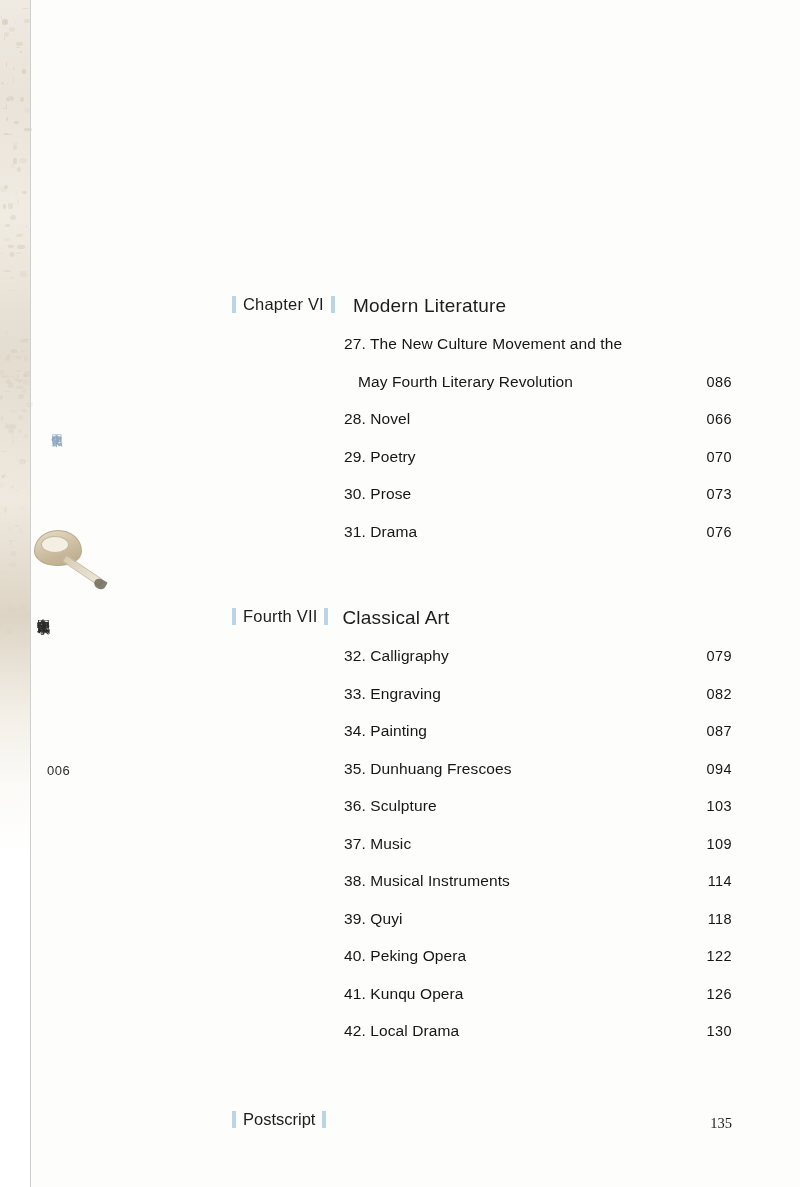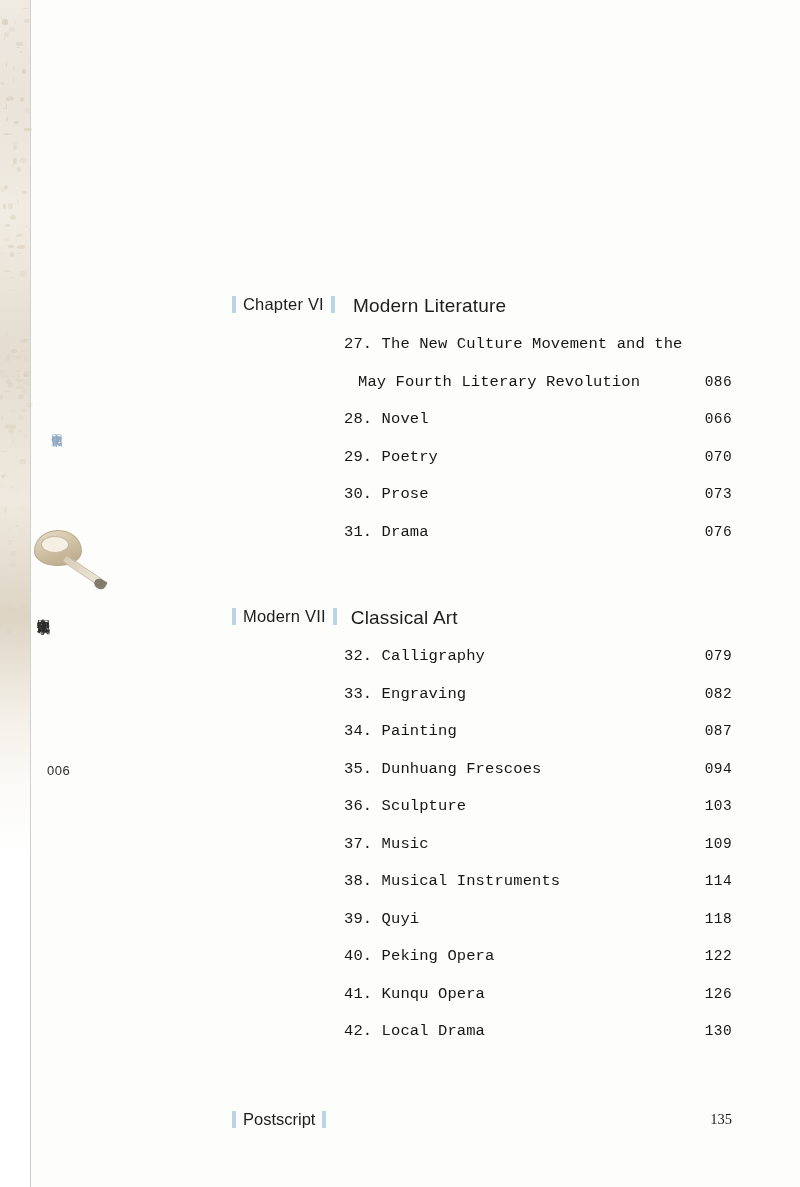--- a/index.html
+++ b/index.html
@@ -177,7 +177,7 @@
     display: flex;
     align-items: baseline;
     height: 37.5px;
-    font-family: Liberation Mono, monospace;
+    font-family: Liberation Sans, sans-serif;
   }
   .entry-label {
     font-size: 15.5px;

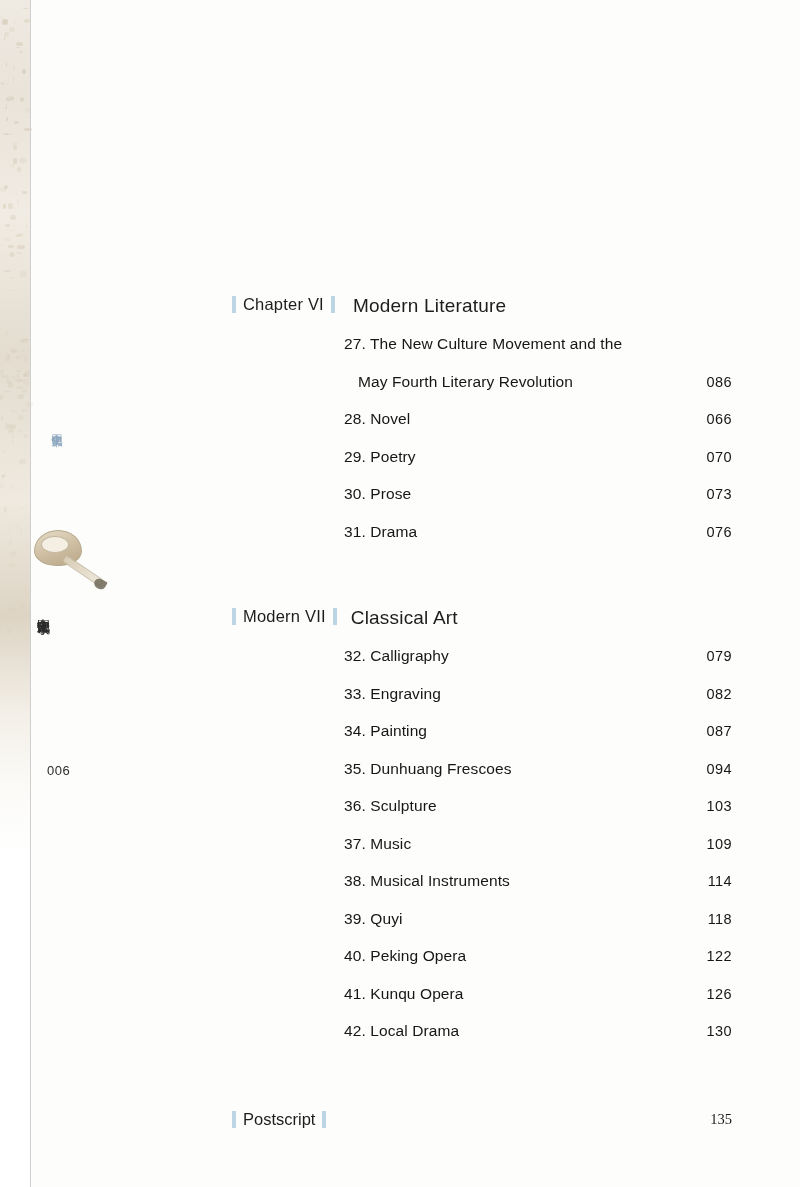--- a/index.html
+++ b/index.html
@@ -422,7 +422,7 @@
       <div class="chapter-head">
         <span class="chapter-tag">
           <span class="bar"></span>
-          <span>Modern VII</span>
+          <span>Fourth VII</span>
           <span class="bar"></span>
         </span>
         <span class="chapter-title" style="margin-left:14px;">Classical Art</span>

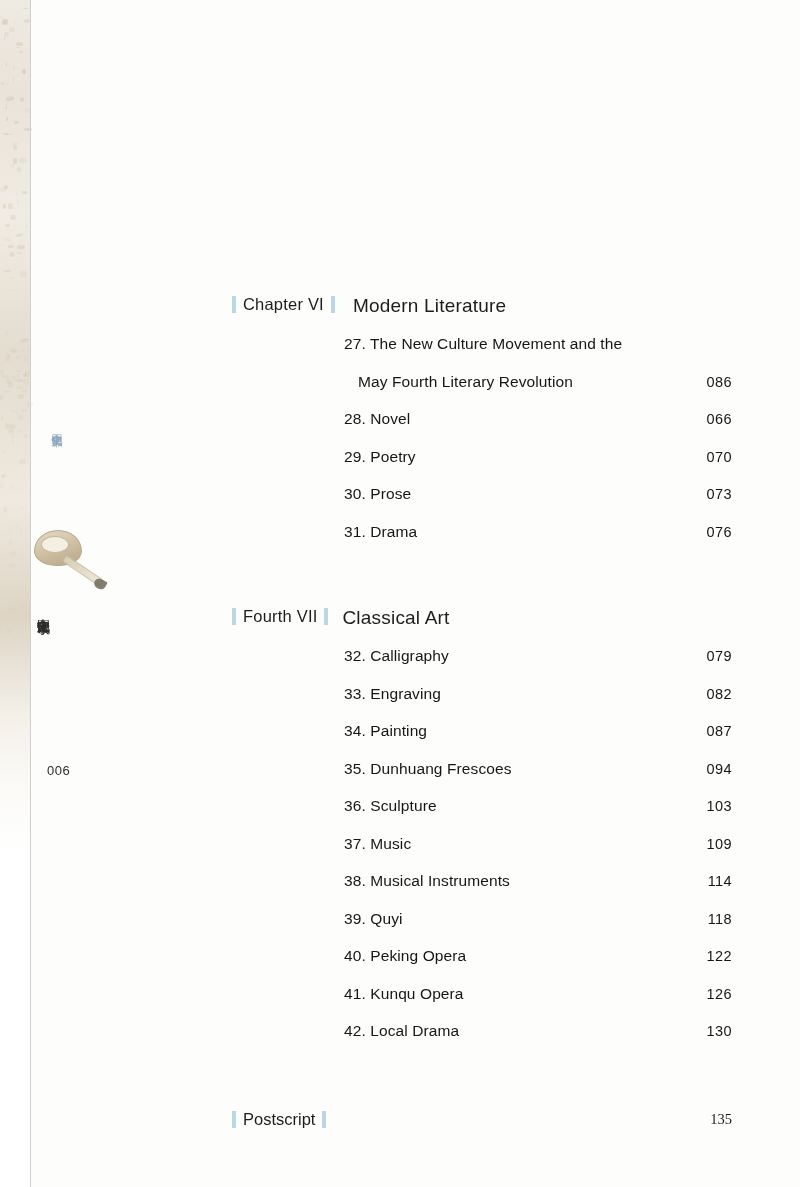--- a/index.html
+++ b/index.html
@@ -475,7 +475,7 @@
       </div>
     </div>
 
-    <div class="postscript-row" style="position:absolute; top:1110px; left:0; width:500px;align-items:center;">
+    <div class="postscript-row" style="position:absolute; top:1110px; left:0; width:500px;">
       <span class="postscript-tag">
         <span class="bar"></span>
         <span>Postscript</span>

